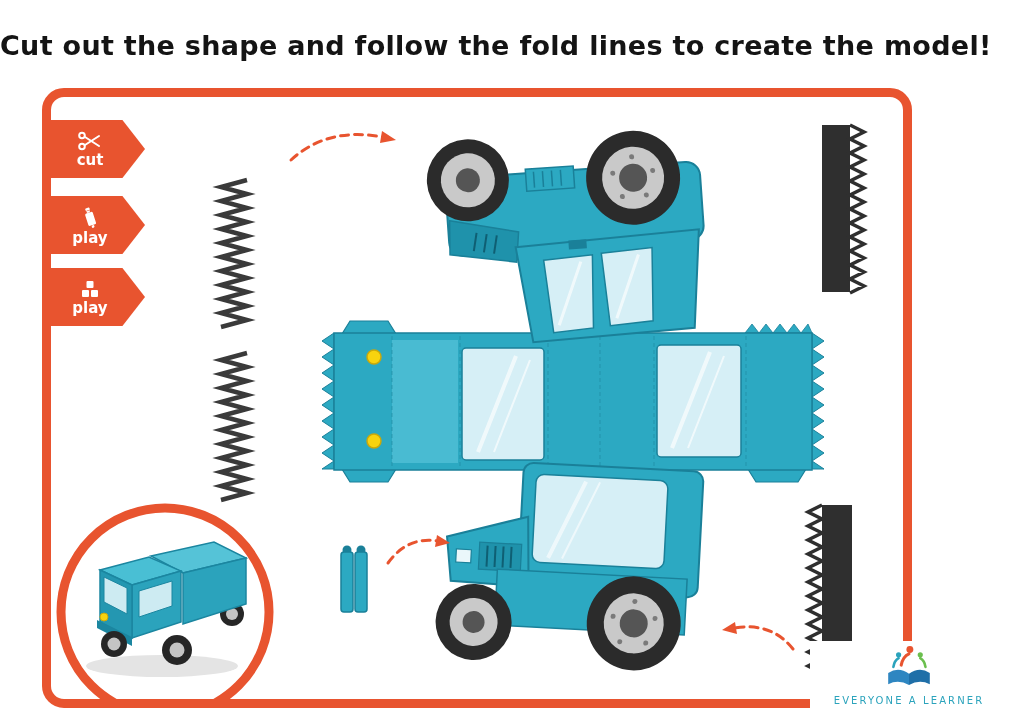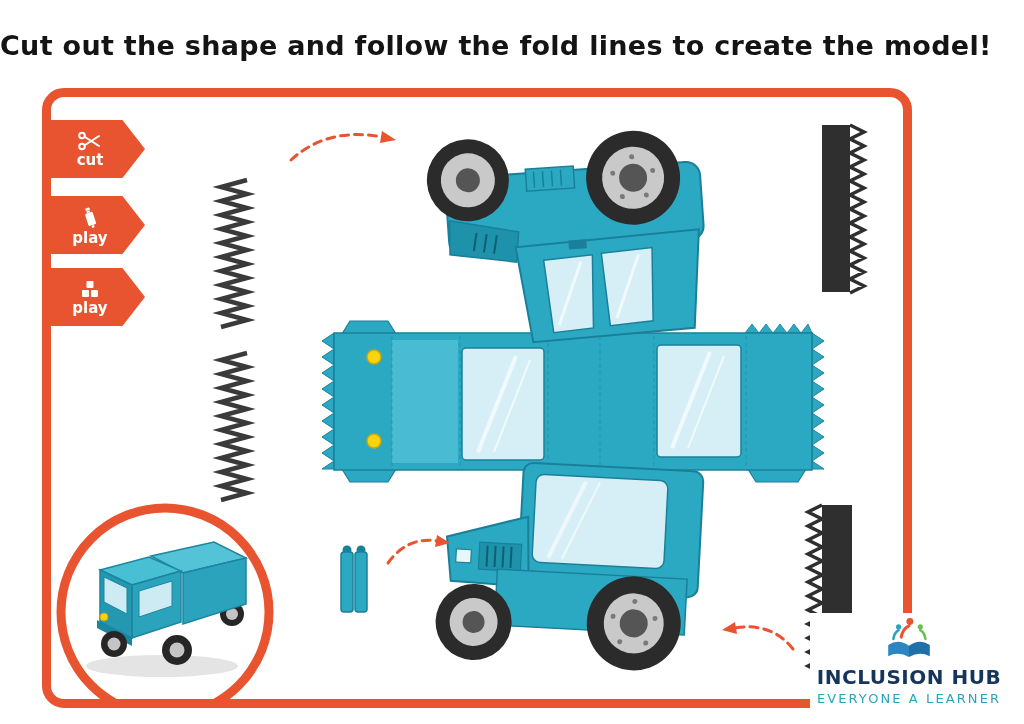--- a/index.html
+++ b/index.html
@@ -261,7 +261,6 @@
     <path d="M6,34 Q18,26 30,35 L30,48 Q18,41 6,47 Z" fill="#2E86C1"></path>
     <path d="M54,34 Q42,26 30,35 L30,48 Q42,41 54,47 Z" fill="#1F6FA8"></path>
   </svg>
-  <div class="brand-name">INCLUSION HUB</div>
   <div class="brand-tagline">EVERYONE A LEARNER</div>
 </div>
 

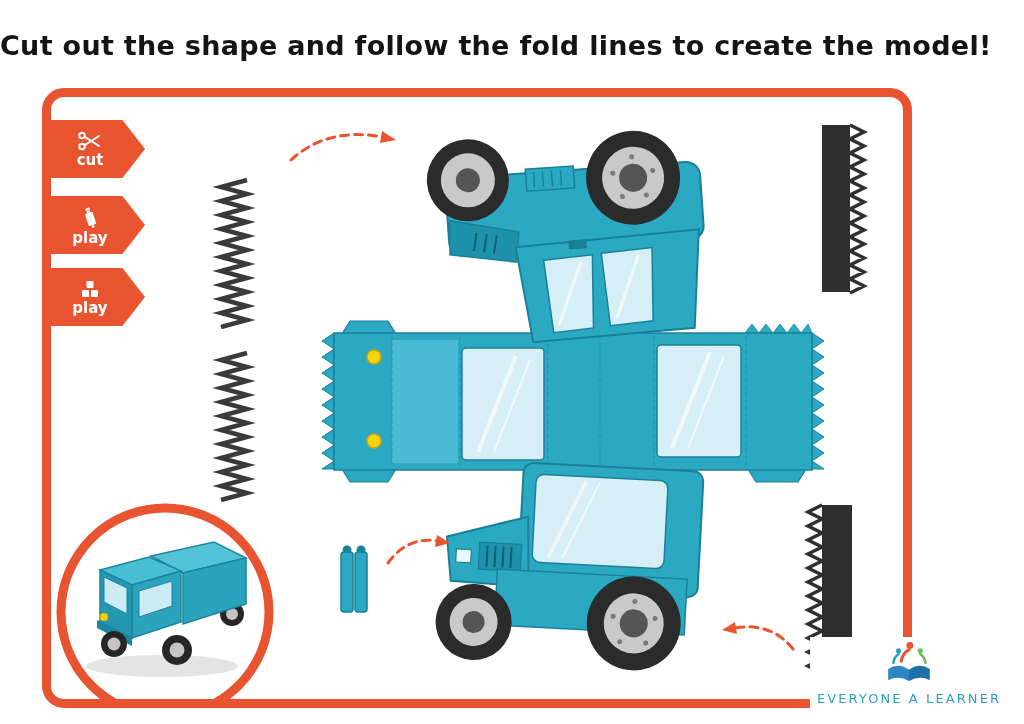--- a/index.html
+++ b/index.html
@@ -44,7 +44,7 @@
     white-space:nowrap;
   }
   .brand-tagline {
-    font-size:13px; color:#2BA3BC; letter-spacing:2.1px; margin-top:2px;
+    font-size:10px; color:#2BA3BC; letter-spacing:2.1px; margin-top:2px;
     white-space:nowrap;
     text-align:center;
   }

